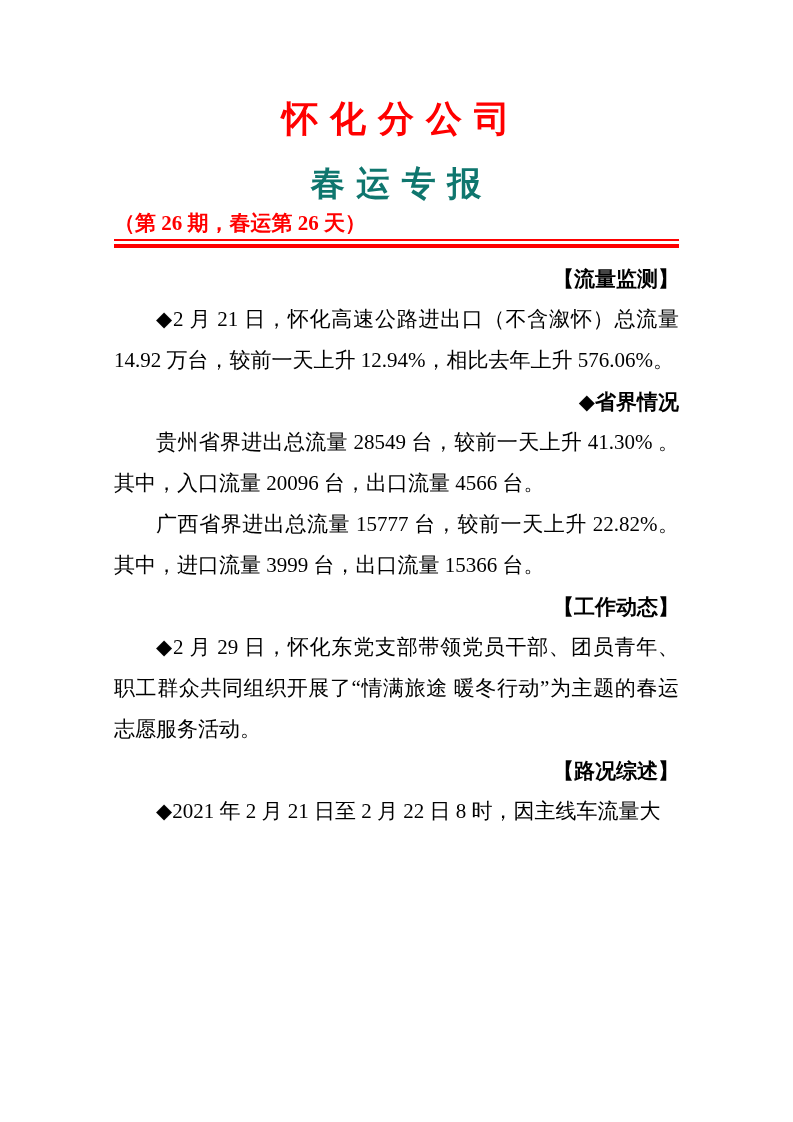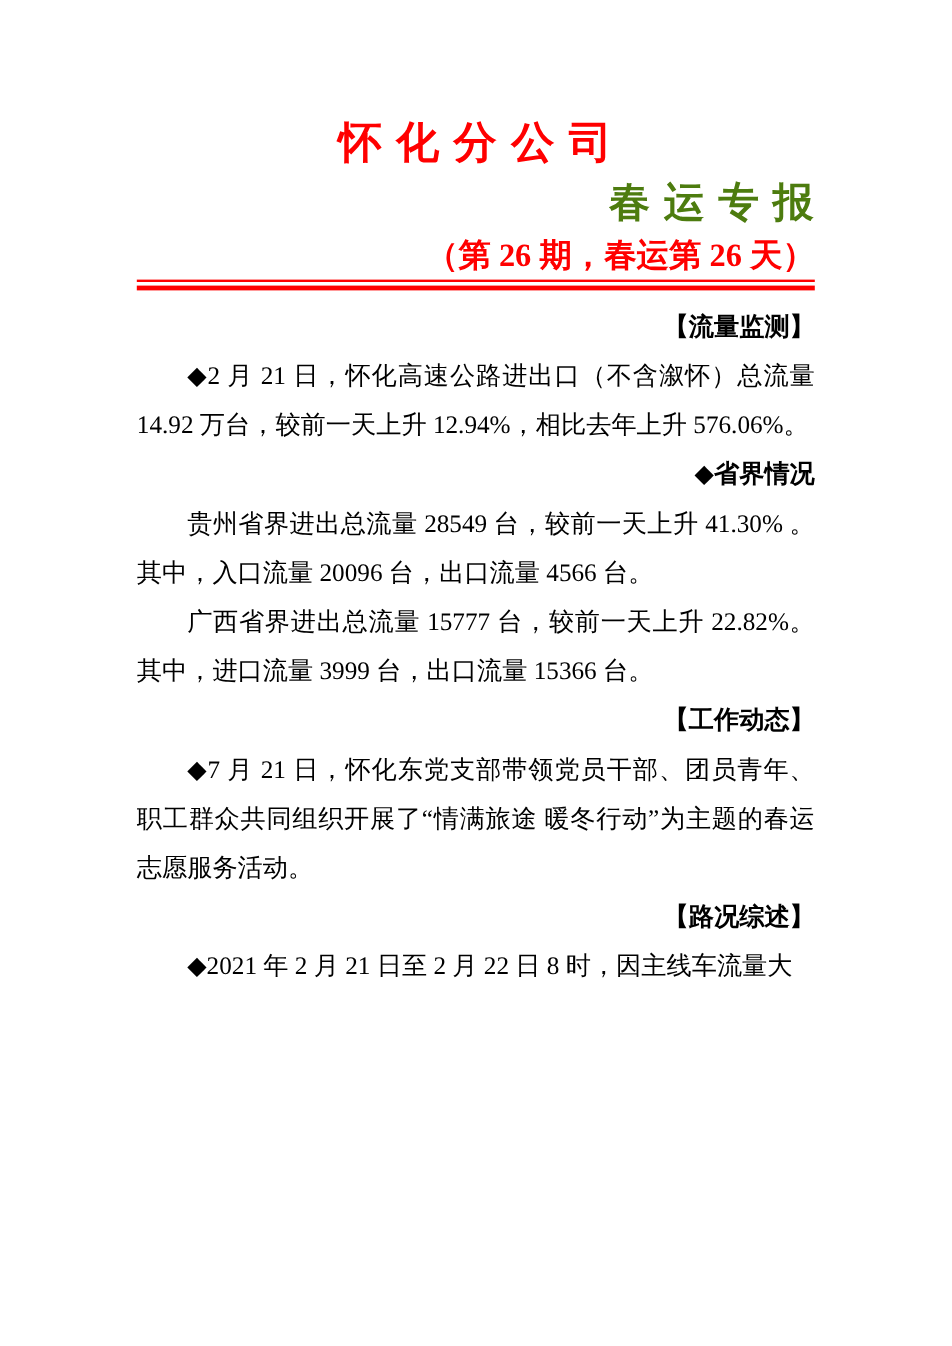--- a/index.html
+++ b/index.html
@@ -30,14 +30,14 @@
     white-space: nowrap;
   }
   .title-sub {
-    text-align: right;
-    color: #4d7c0f;
+    text-align: center;
+    color: #0f766e;
     font-family: "Liberation Sans", "DejaVu Sans", sans-serif;
     font-weight: bold;
     font-size: 34px;
     line-height: 1.16;
     letter-spacing: 1px;
-    margin-top: 10px;
+    margin-top: 24px;
     white-space: nowrap;
   }
   .issue-line {

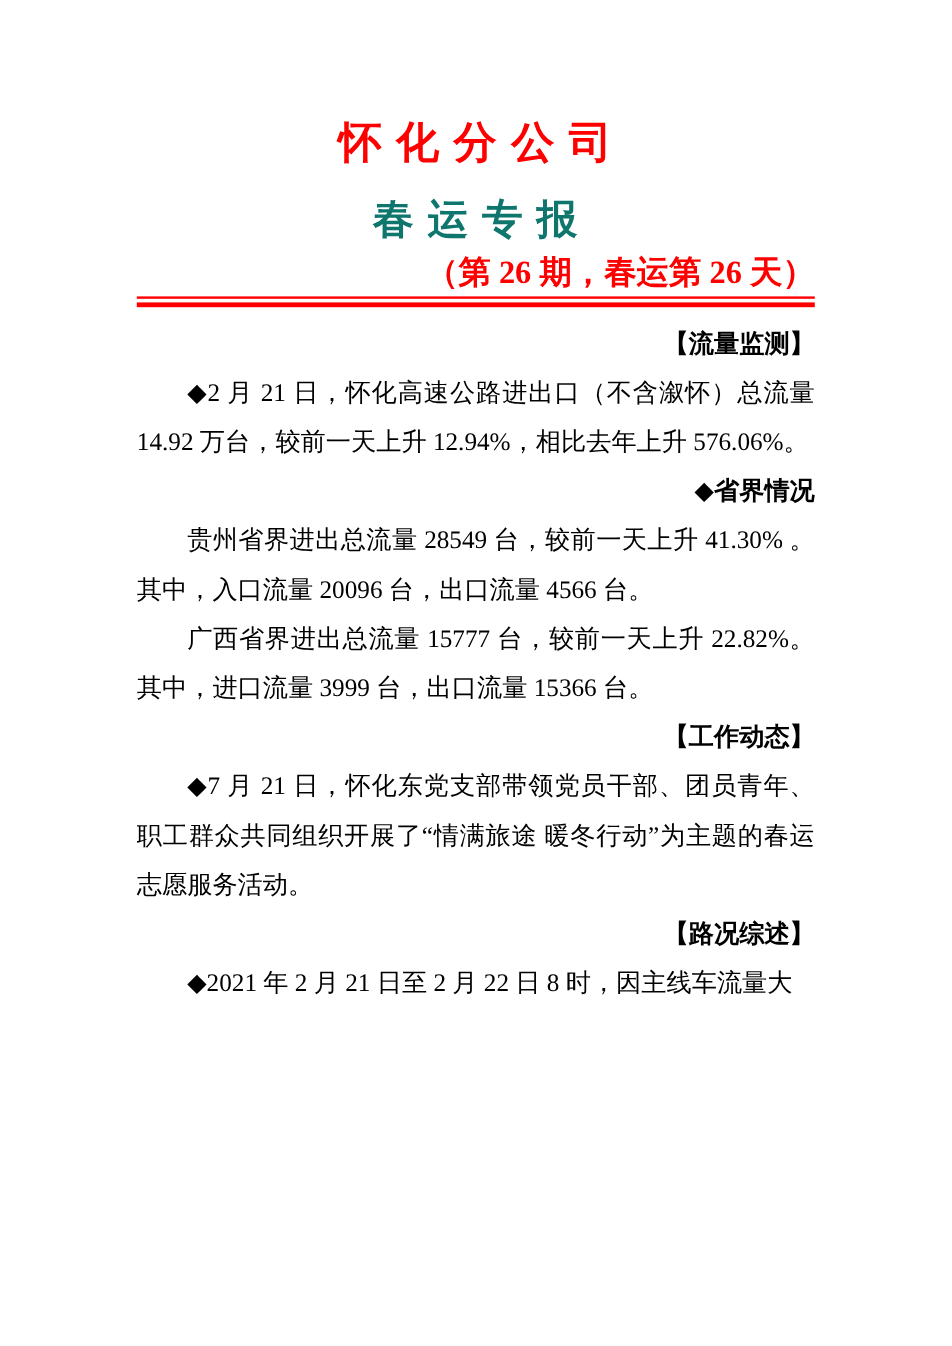--- a/index.html
+++ b/index.html
@@ -41,10 +41,10 @@
     white-space: nowrap;
   }
   .issue-line {
-    text-align: right;
+    text-align: left;
     color: #ff0000;
     font-weight: bold;
-    font-size: 27px;
+    font-size: 21px;
     line-height: 1.2;
     margin-top: 8px;
     white-space: nowrap;

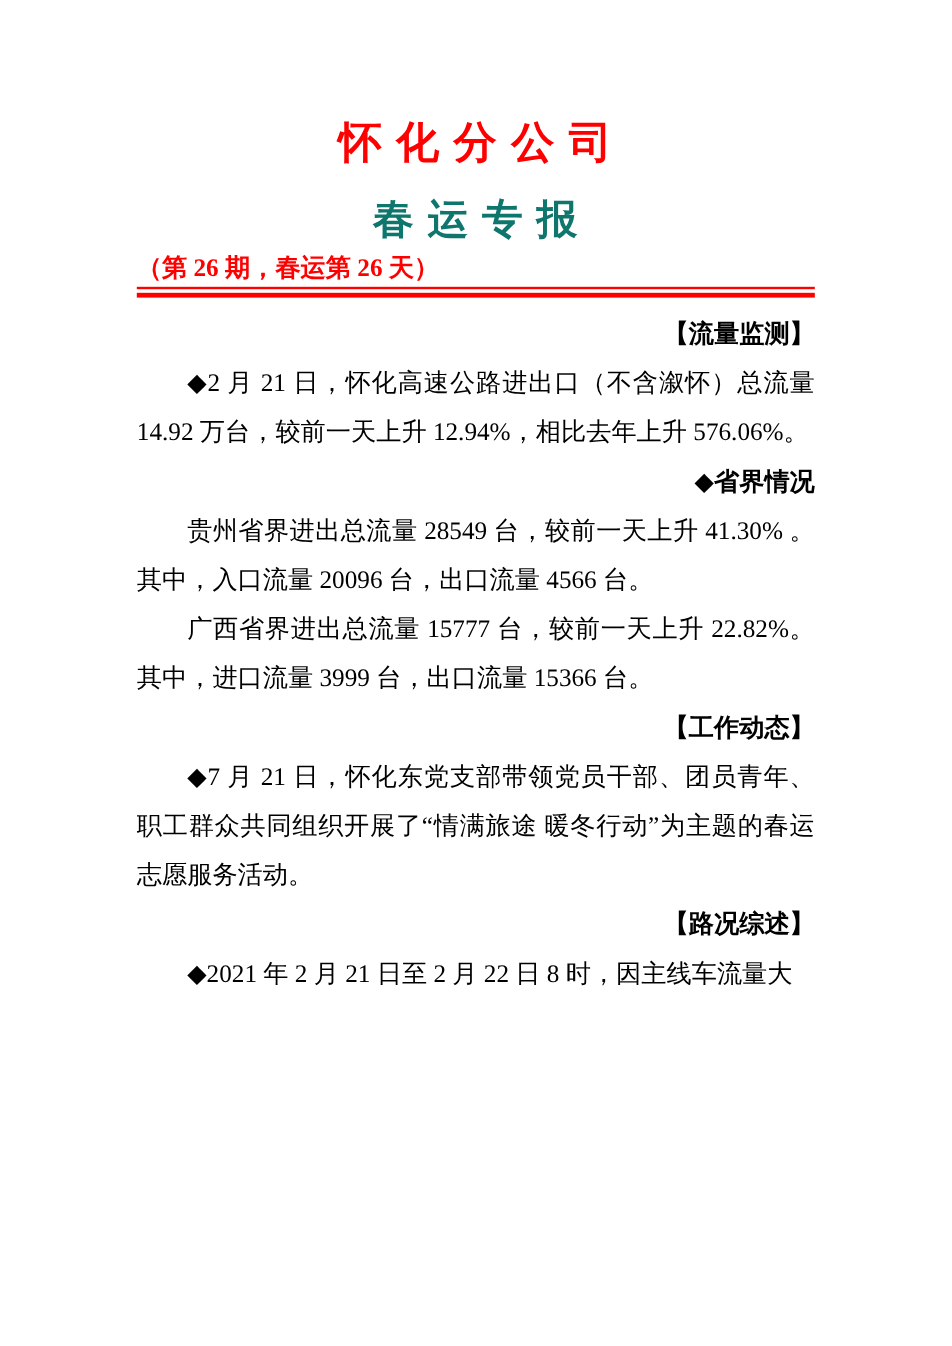--- a/index.html
+++ b/index.html
@@ -118,7 +118,7 @@
     <p class="para">贵州省界进出总流量 28549 台，较前一天上升 41.30% 。其中，入口流量 20096 台，出口流量 4566 台。</p>
     <p class="para">广西省界进出总流量 15777 台，较前一天上升 22.82%。其中，进口流量 3999 台，出口流量 15366 台。</p>
     <p class="para heading">【工作动态】</p>
-    <p class="para">◆7 月 21 日，怀化东党支部带领党员干部、团员青年、职工群众共同组织开展了“情满旅途 暖冬行动”为主题的春运志愿服务活动。</p>
+    <p class="para">◆2 月 29 日，怀化东党支部带领党员干部、团员青年、职工群众共同组织开展了“情满旅途 暖冬行动”为主题的春运志愿服务活动。</p>
     <p class="para heading">【路况综述】</p>
     <p class="para">◆2021 年 2 月 21 日至 2 月 22 日 8 时，因主线车流量大</p>
   </div>

